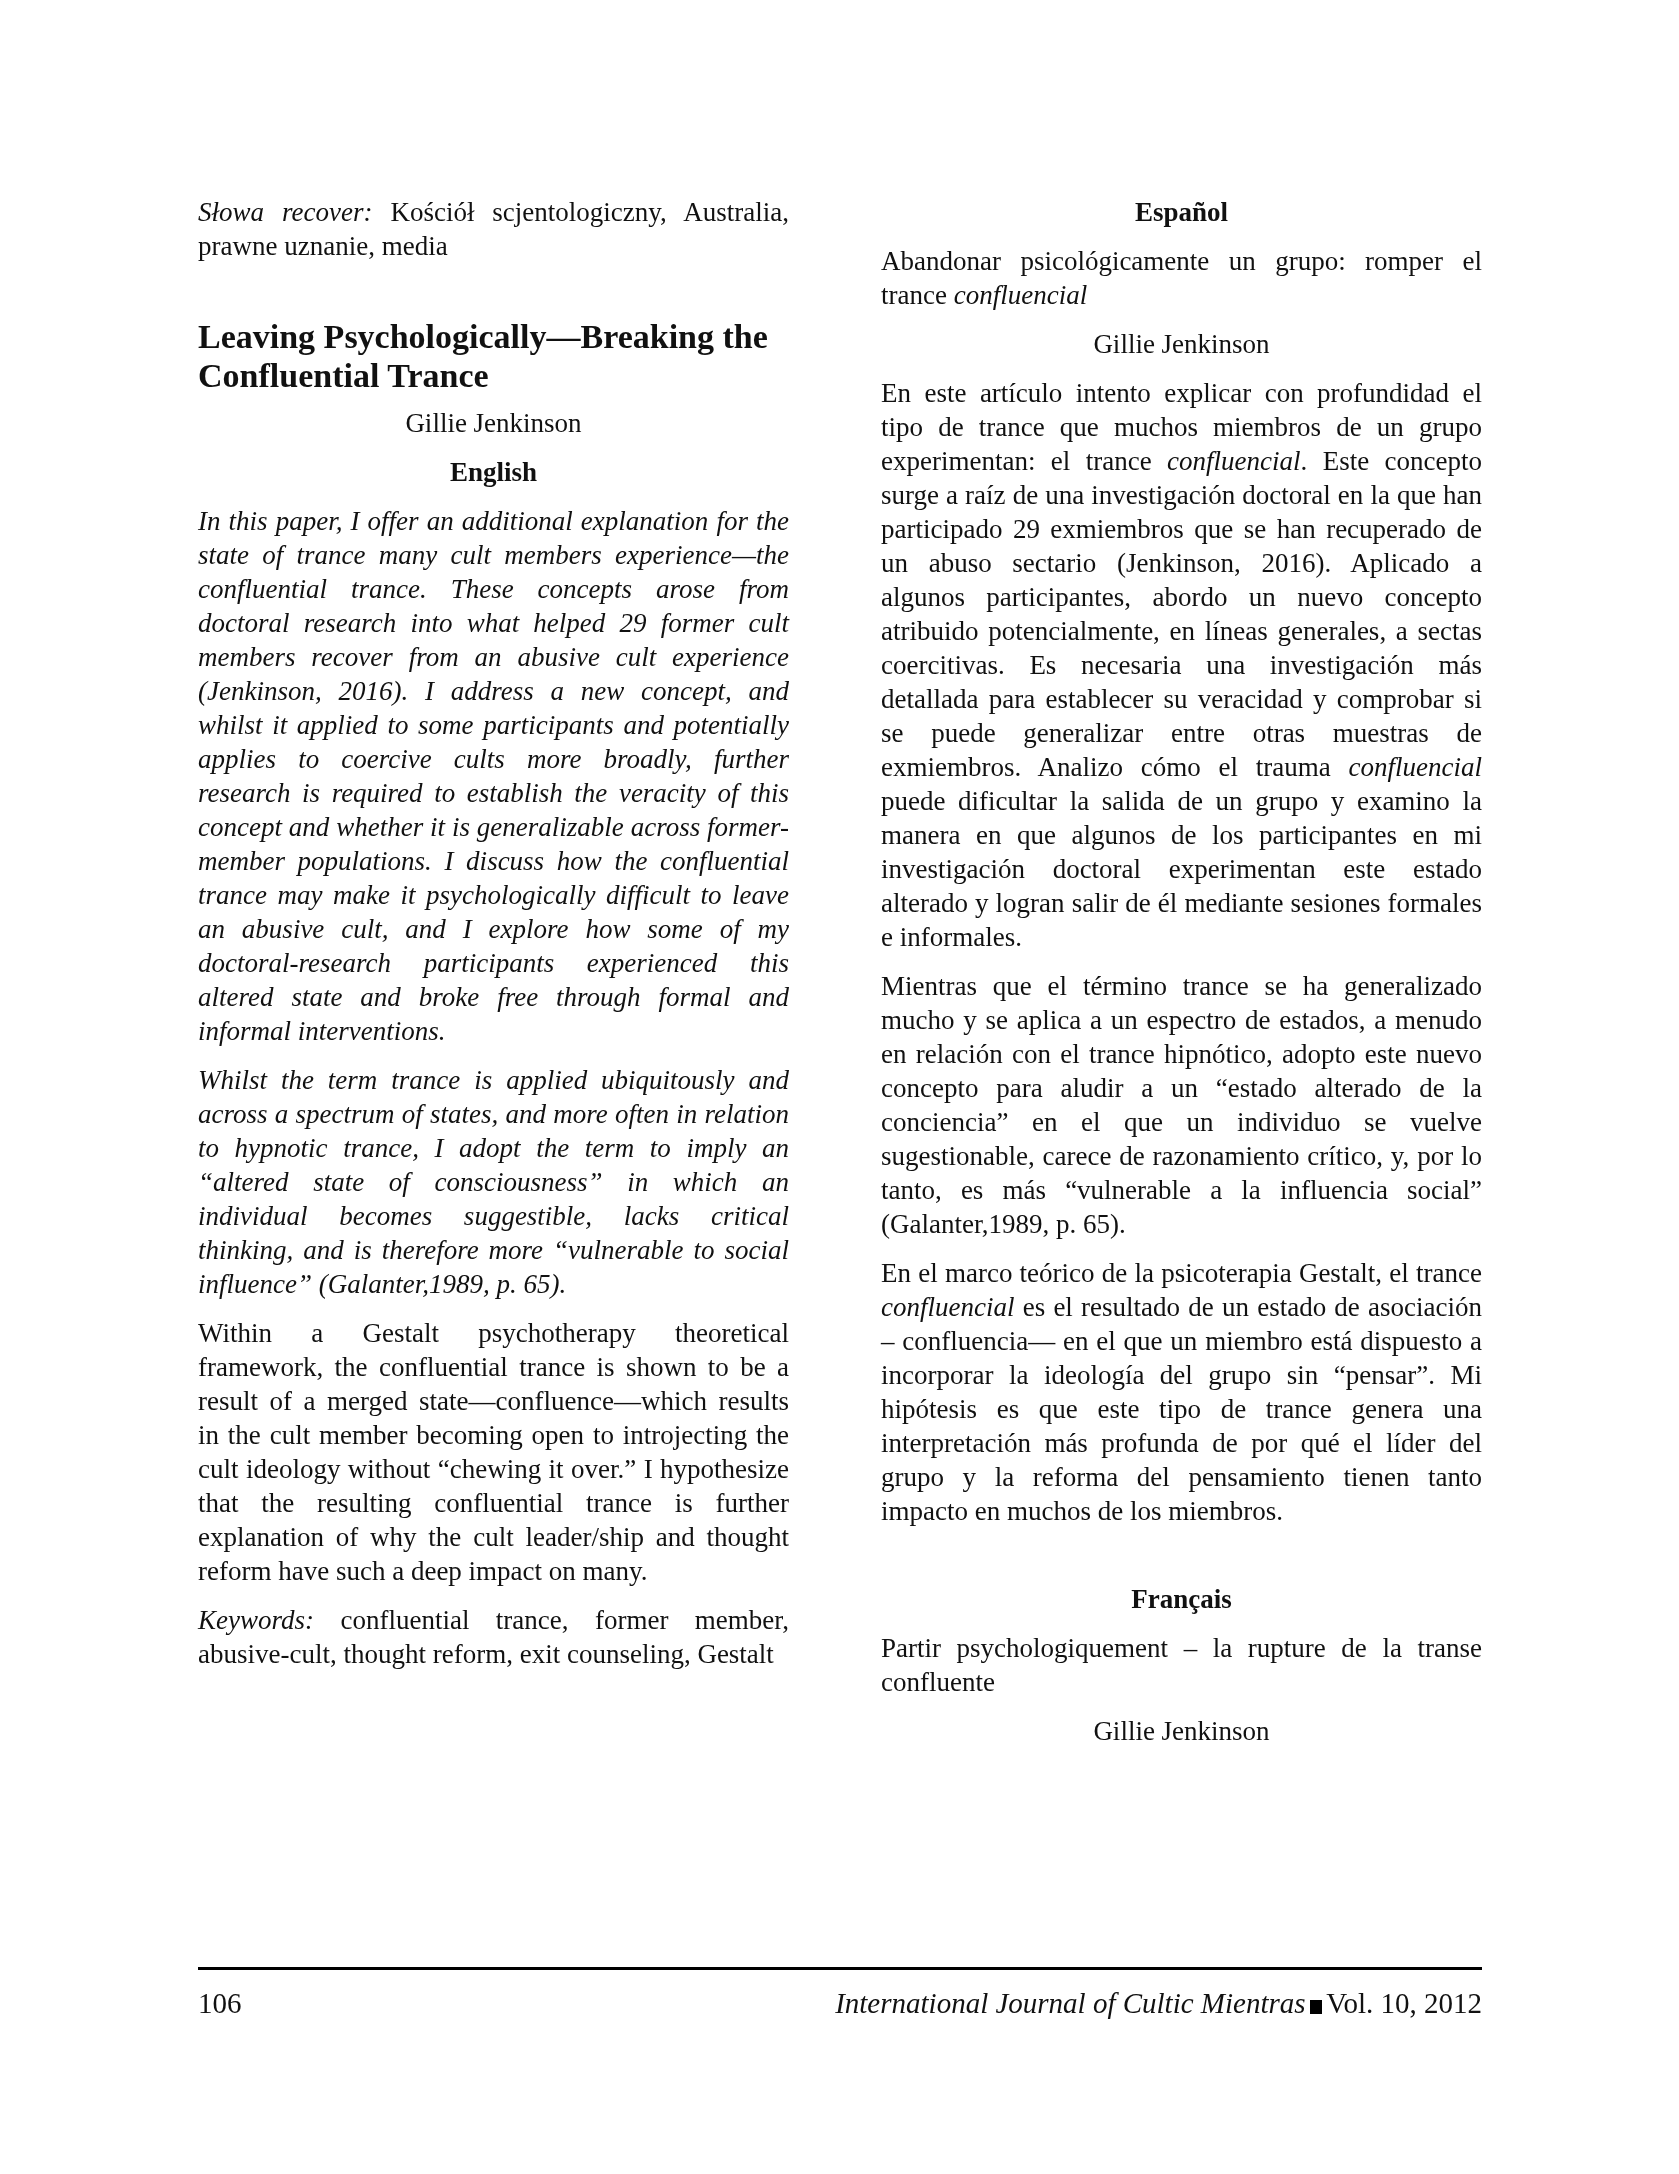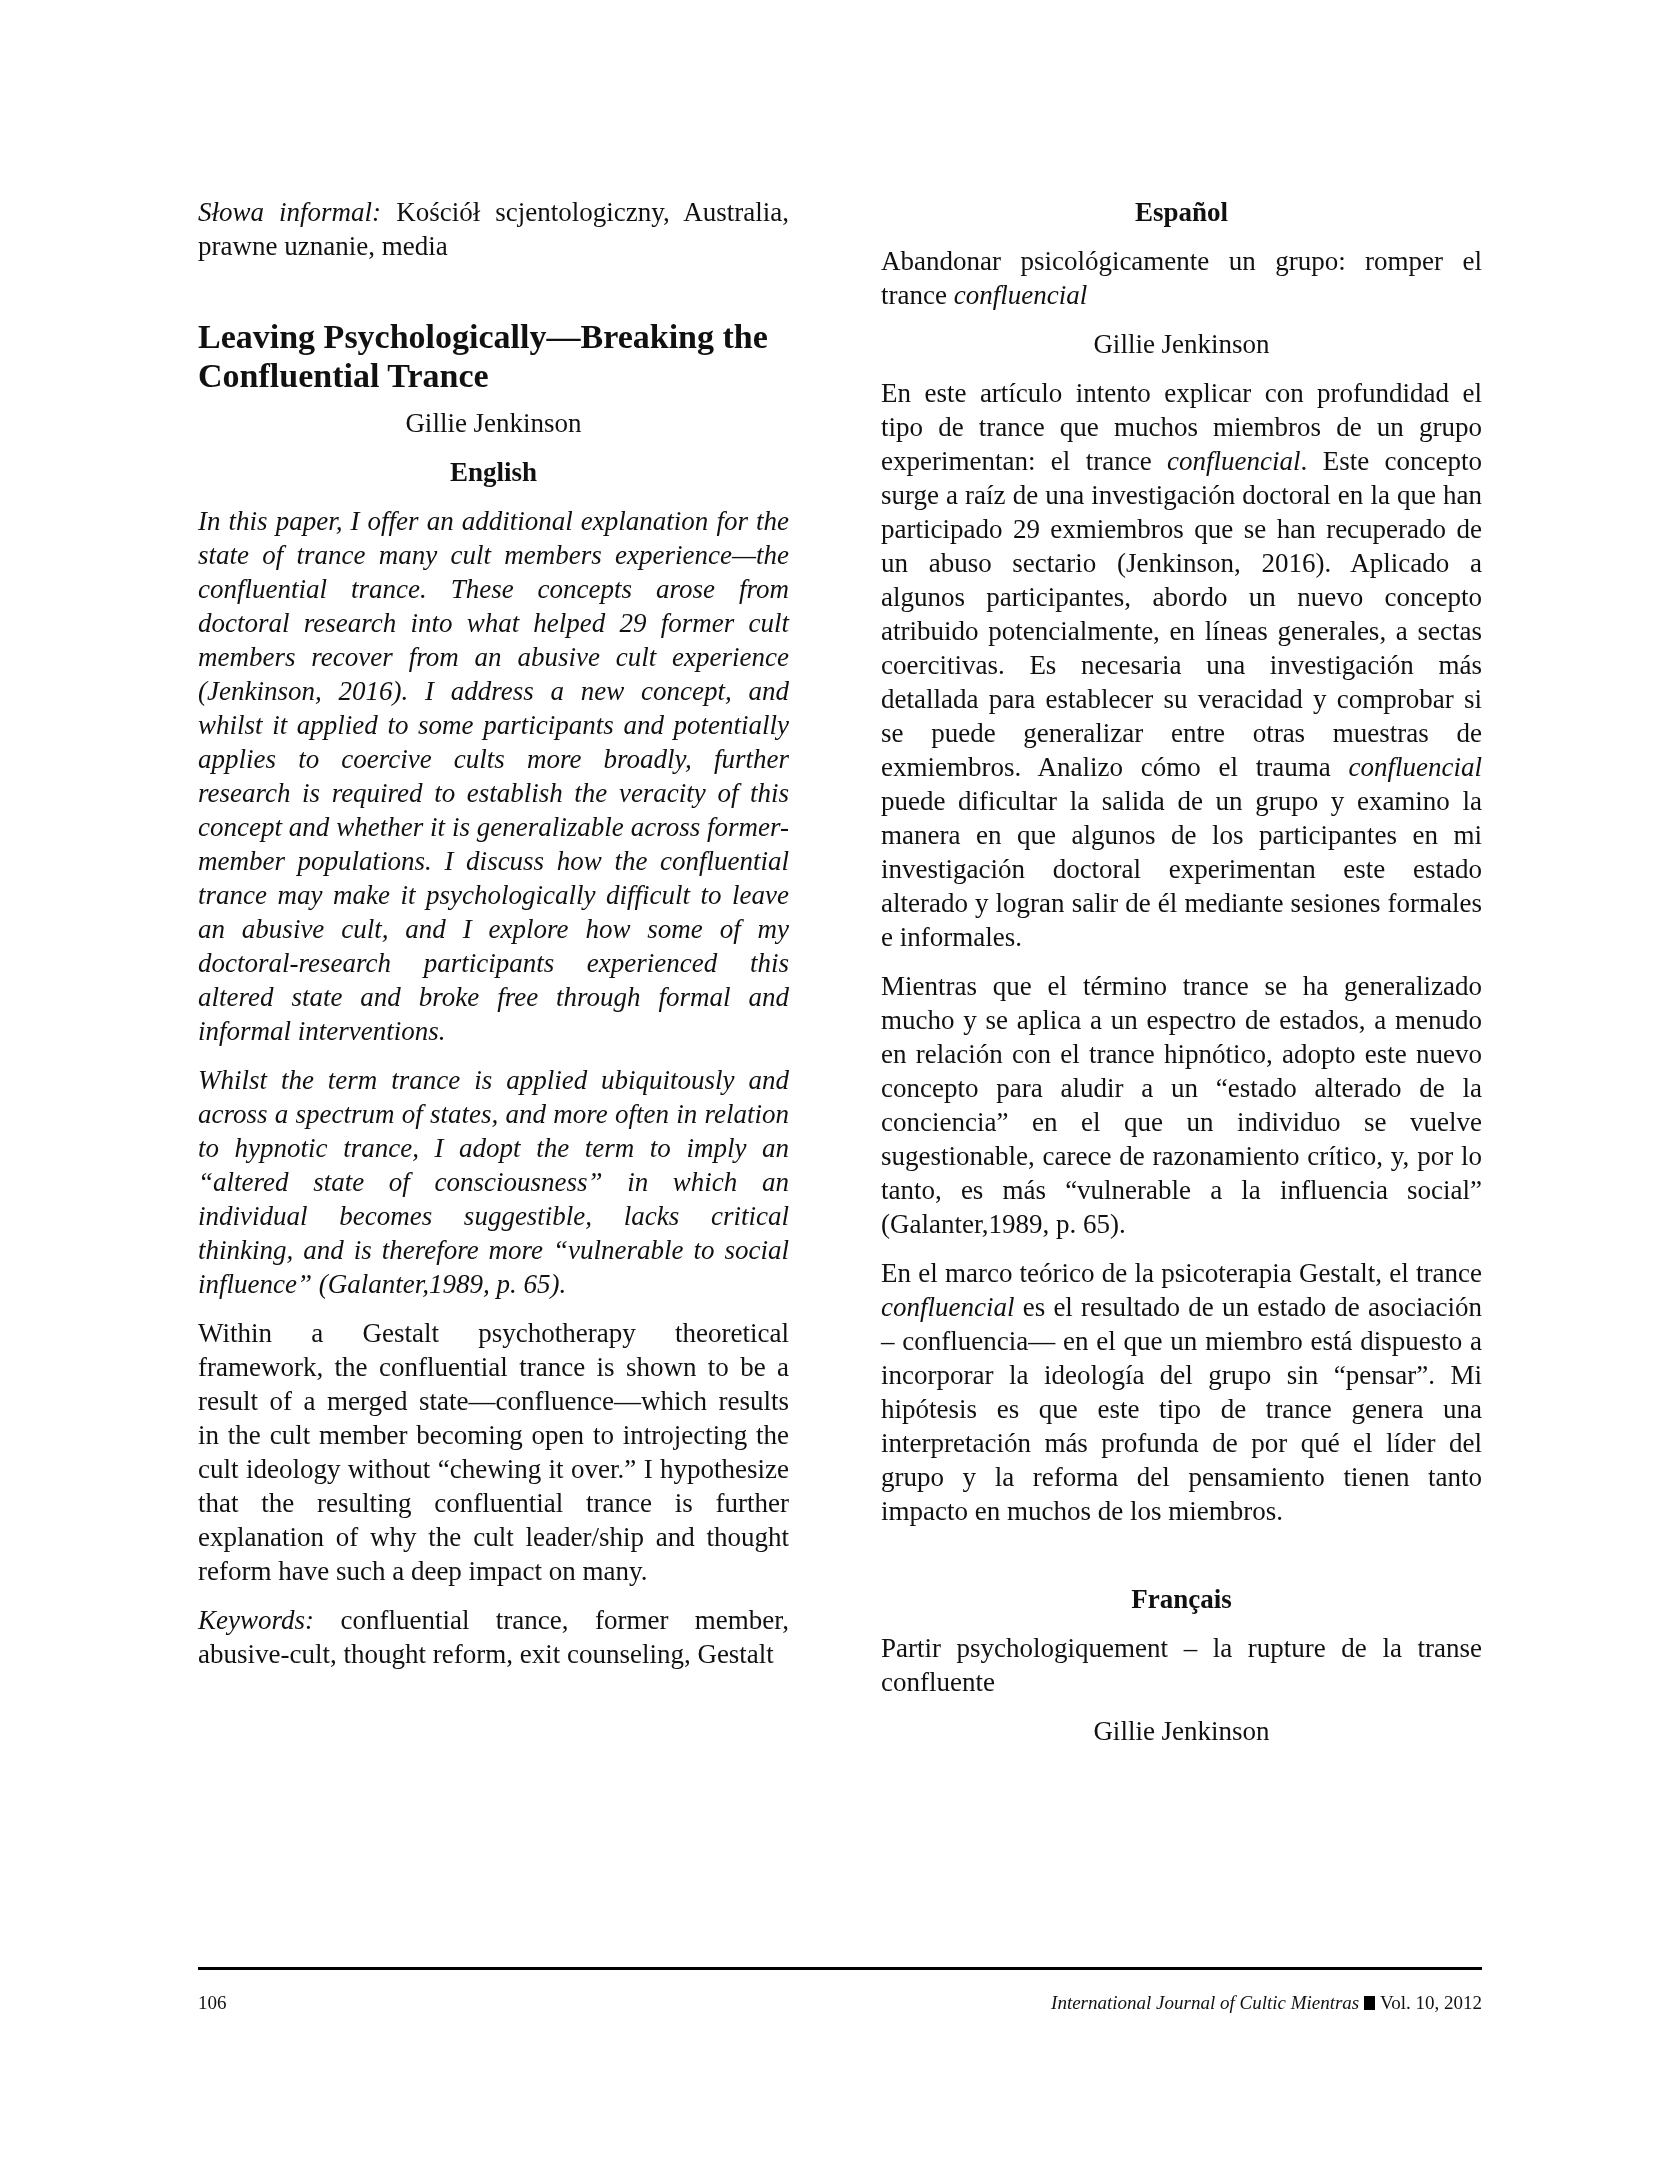--- a/index.html
+++ b/index.html
@@ -40,7 +40,7 @@
 
 <div class="col col-left">
   <p class="gap-l">
-    <span class="it">Słowa informal:</span><span> Kościół scjentologiczny, Australia, prawne uznanie, media</span>
+    <span class="it">Słowa recover:</span><span> Kościół scjentologiczny, Australia, prawne uznanie, media</span>
   </p>
 
   <p class="title">Leaving Psychologically—Breaking the Confluential Trance</p>

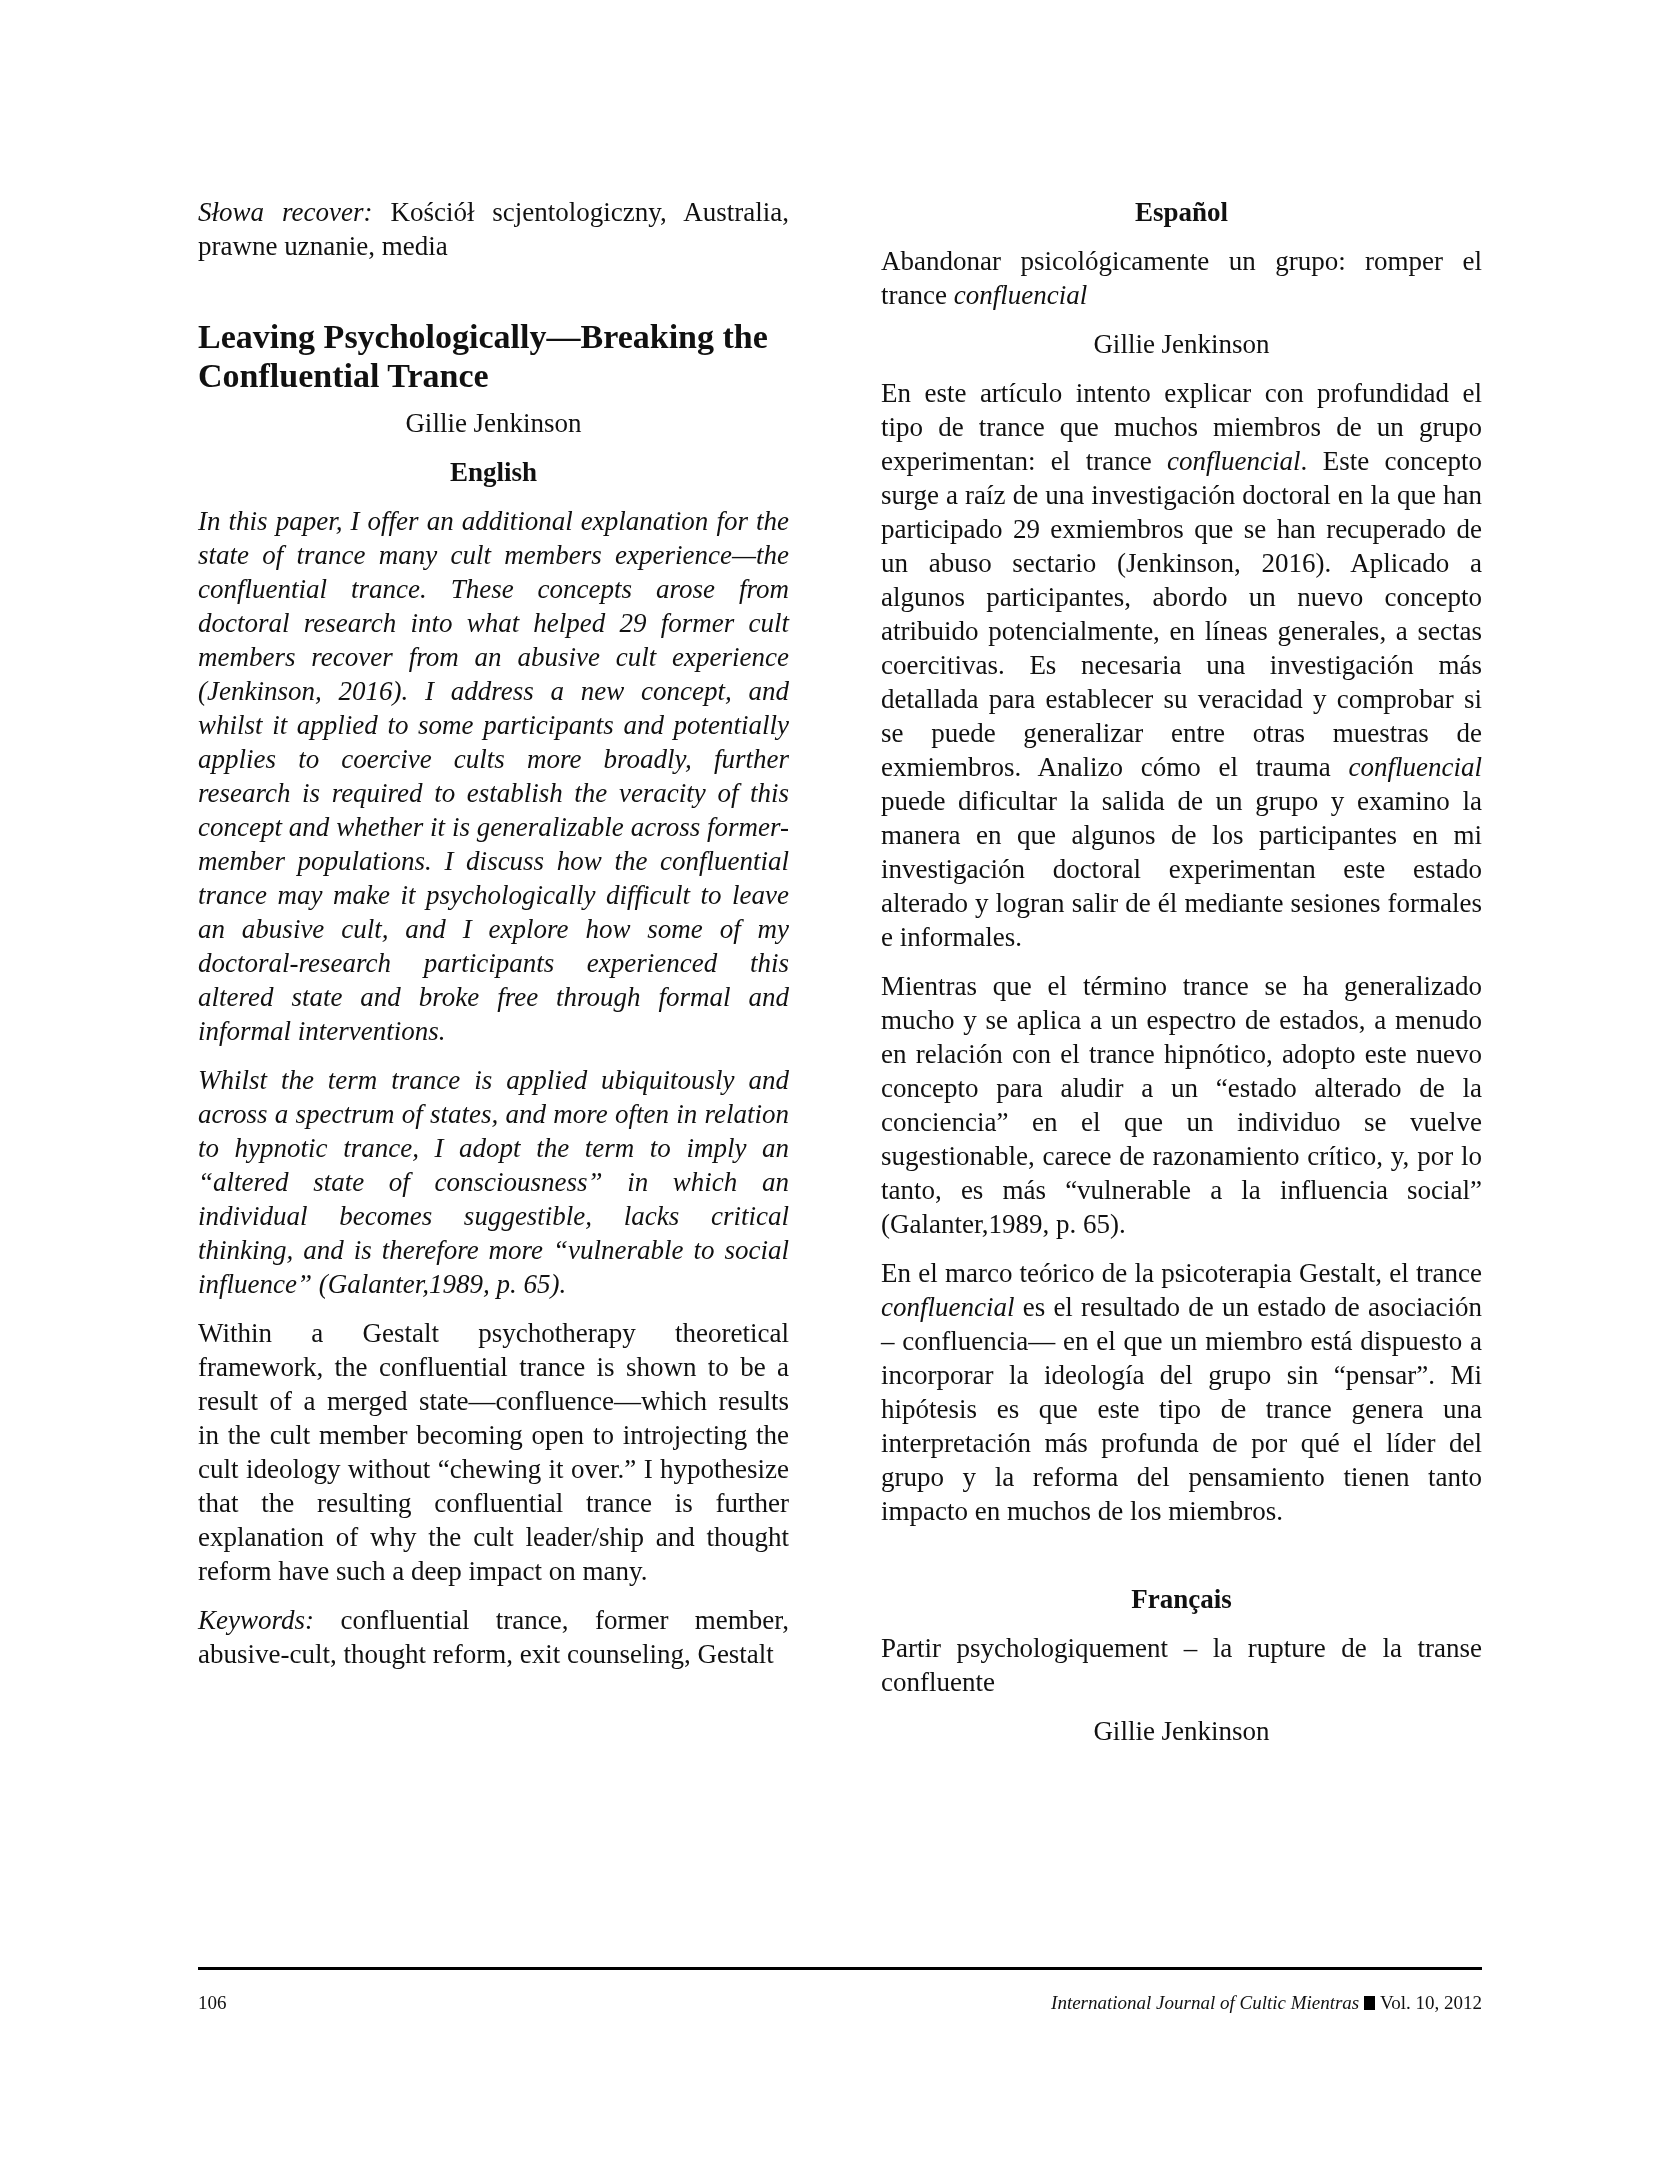--- a/index.html
+++ b/index.html
@@ -30,7 +30,7 @@
   }
   .footer {
     position: absolute; top: 1989px; left: 198px; width: 1284px;
-    font-size: 19px; line-height: 28px;
+    font-size: 29px; line-height: 28px;
     display: flex; justify-content: space-between;
   }
   .square { display: inline-block; width: 11.3px; height: 14px; background: #000; margin: 0 4.7px -0.9px 4.7px; }

